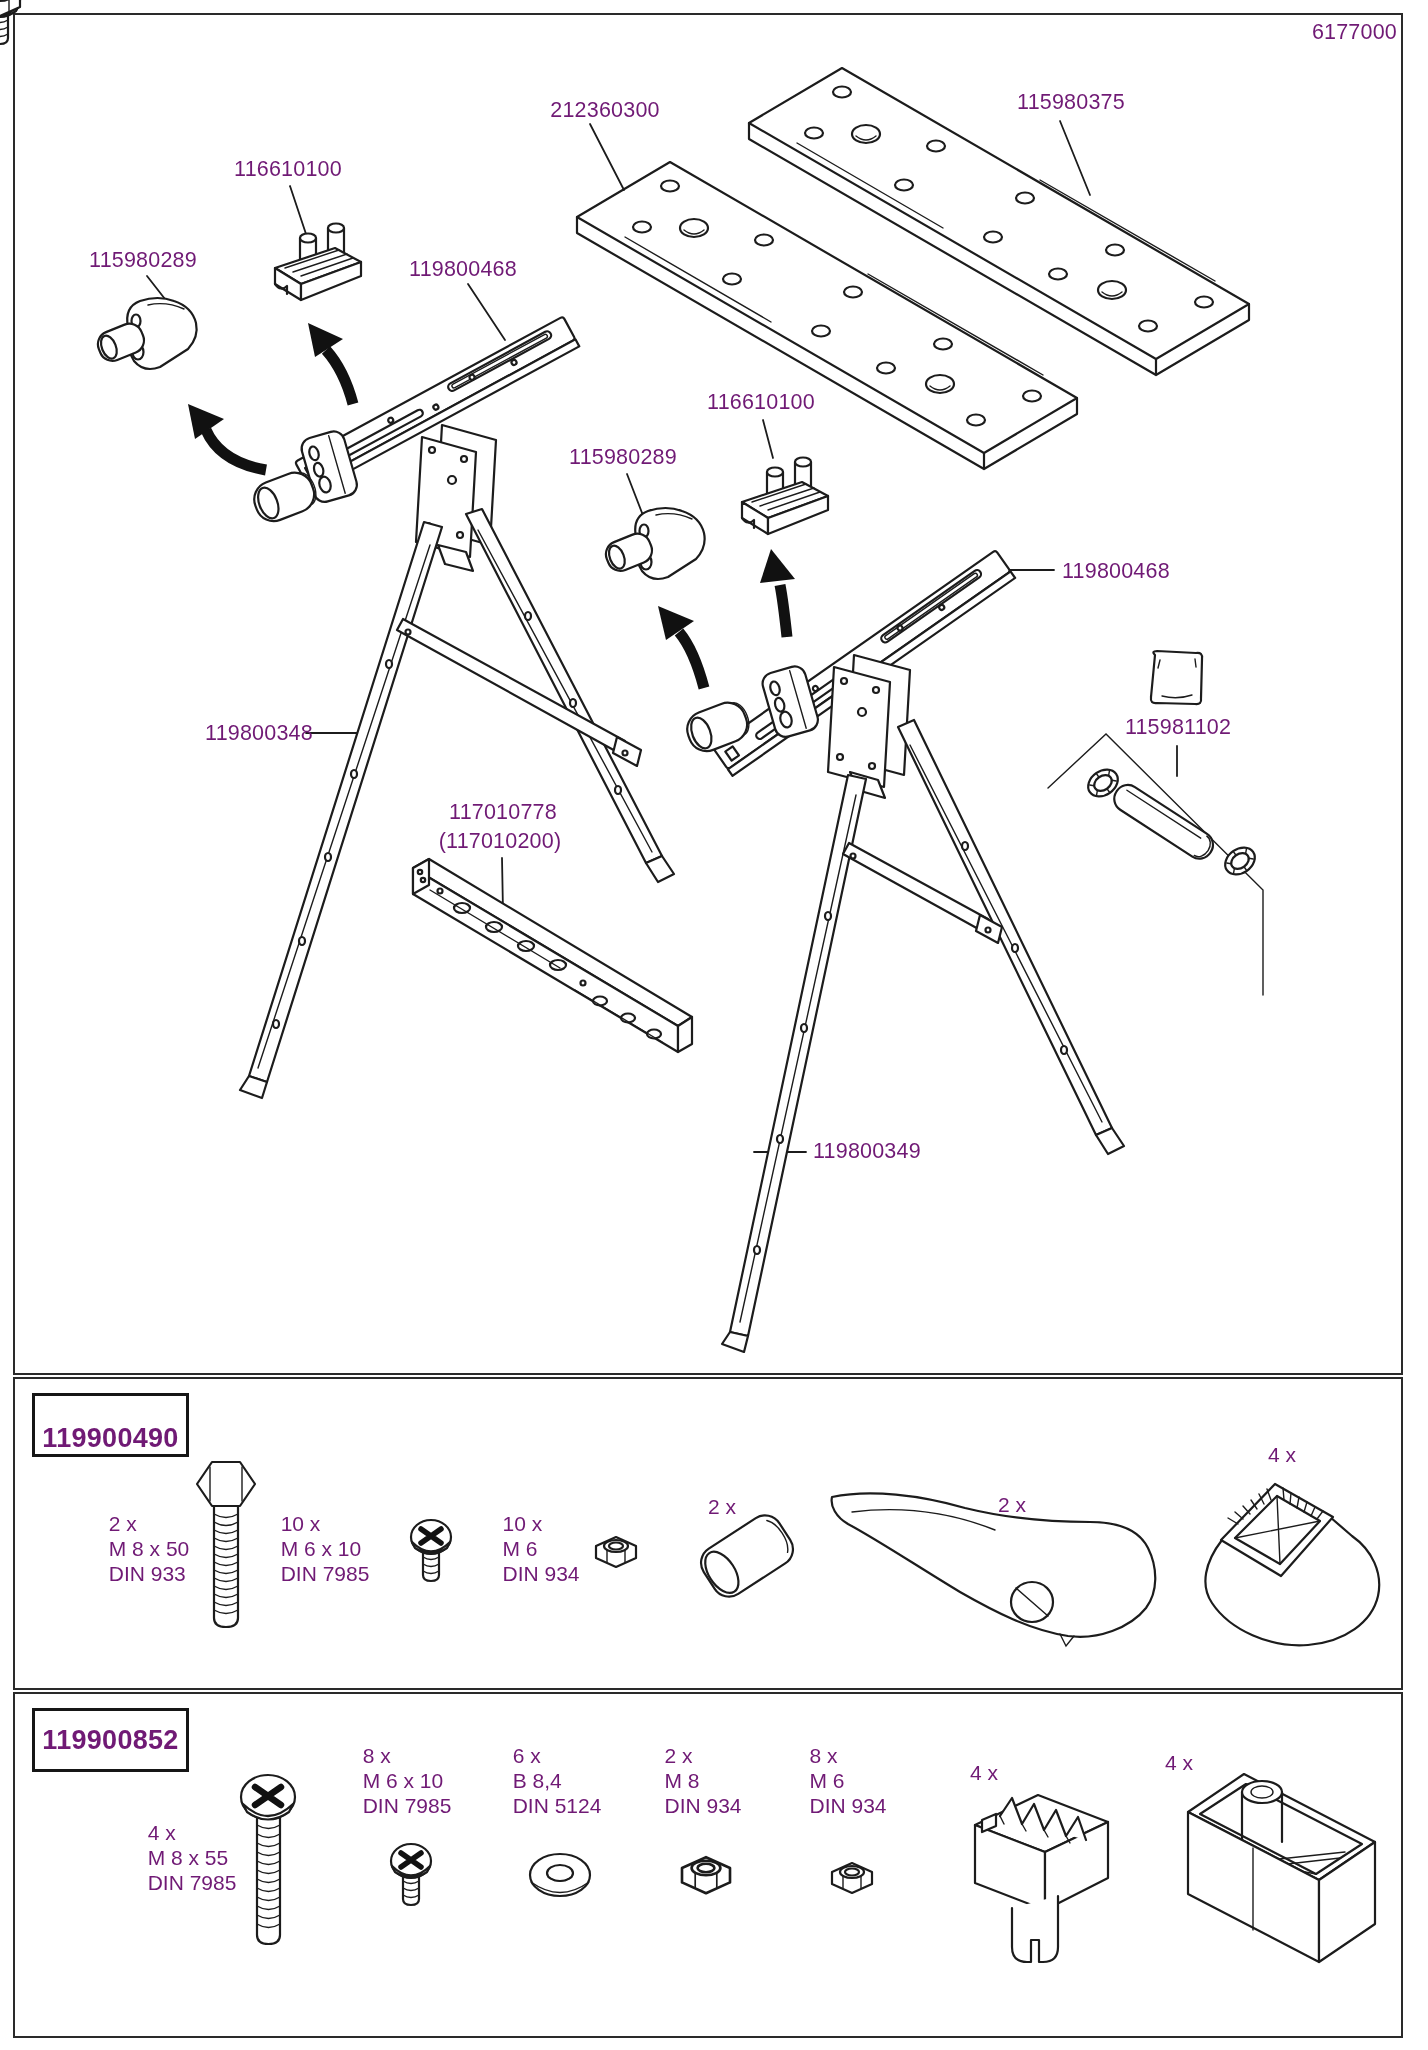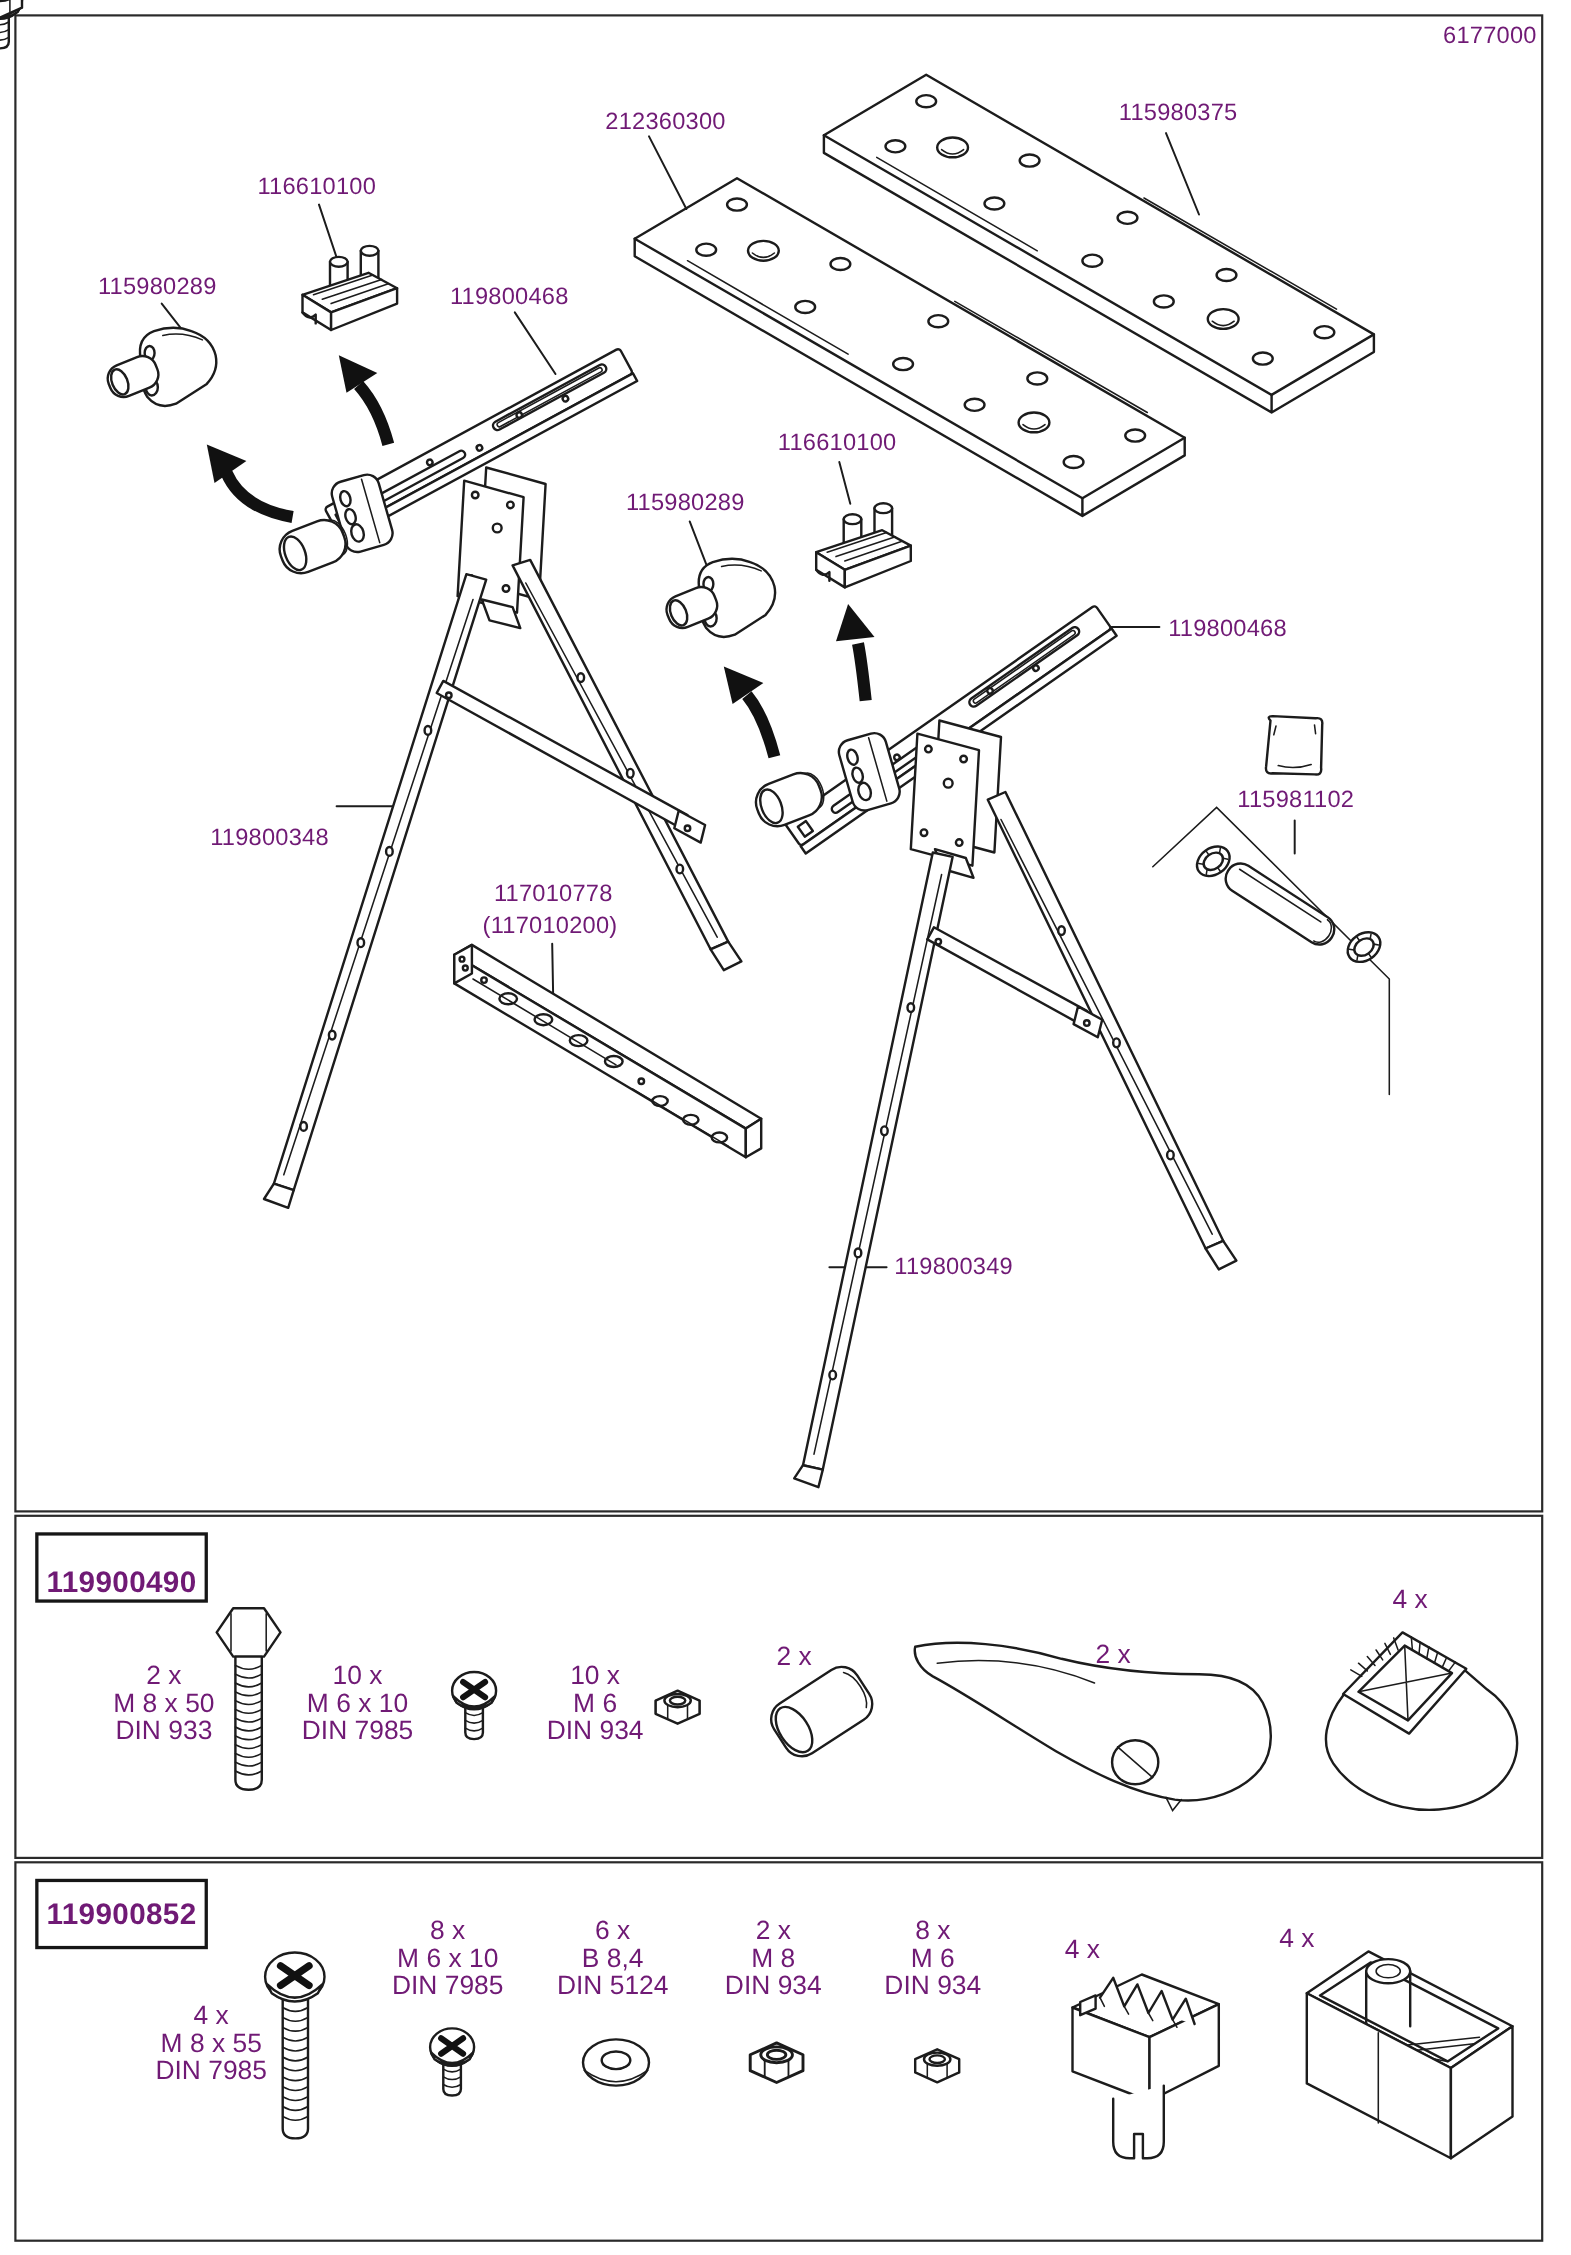--- a/index.html
+++ b/index.html
@@ -399,7 +399,7 @@
   <div class="lbl" style="left:761px; top:391px;">116610100</div>
   <div class="lbl" style="left:623px; top:446px;">115980289</div>
   <div class="lbl la" style="left:1062px; top:560px;">119800468</div>
-  <div class="lbl" style="left:245px; top:722px;margin-top:28px;">119800348</div>
+  <div class="lbl" style="left:259px; top:722px;">119800348</div>
   <div class="lbl" style="left:1178px; top:716px;">115981102</div>
   <div class="lbl" style="left:503px; top:801px;">117010778</div>
   <div class="lbl" style="left:500px; top:830px;">(117010200)</div>

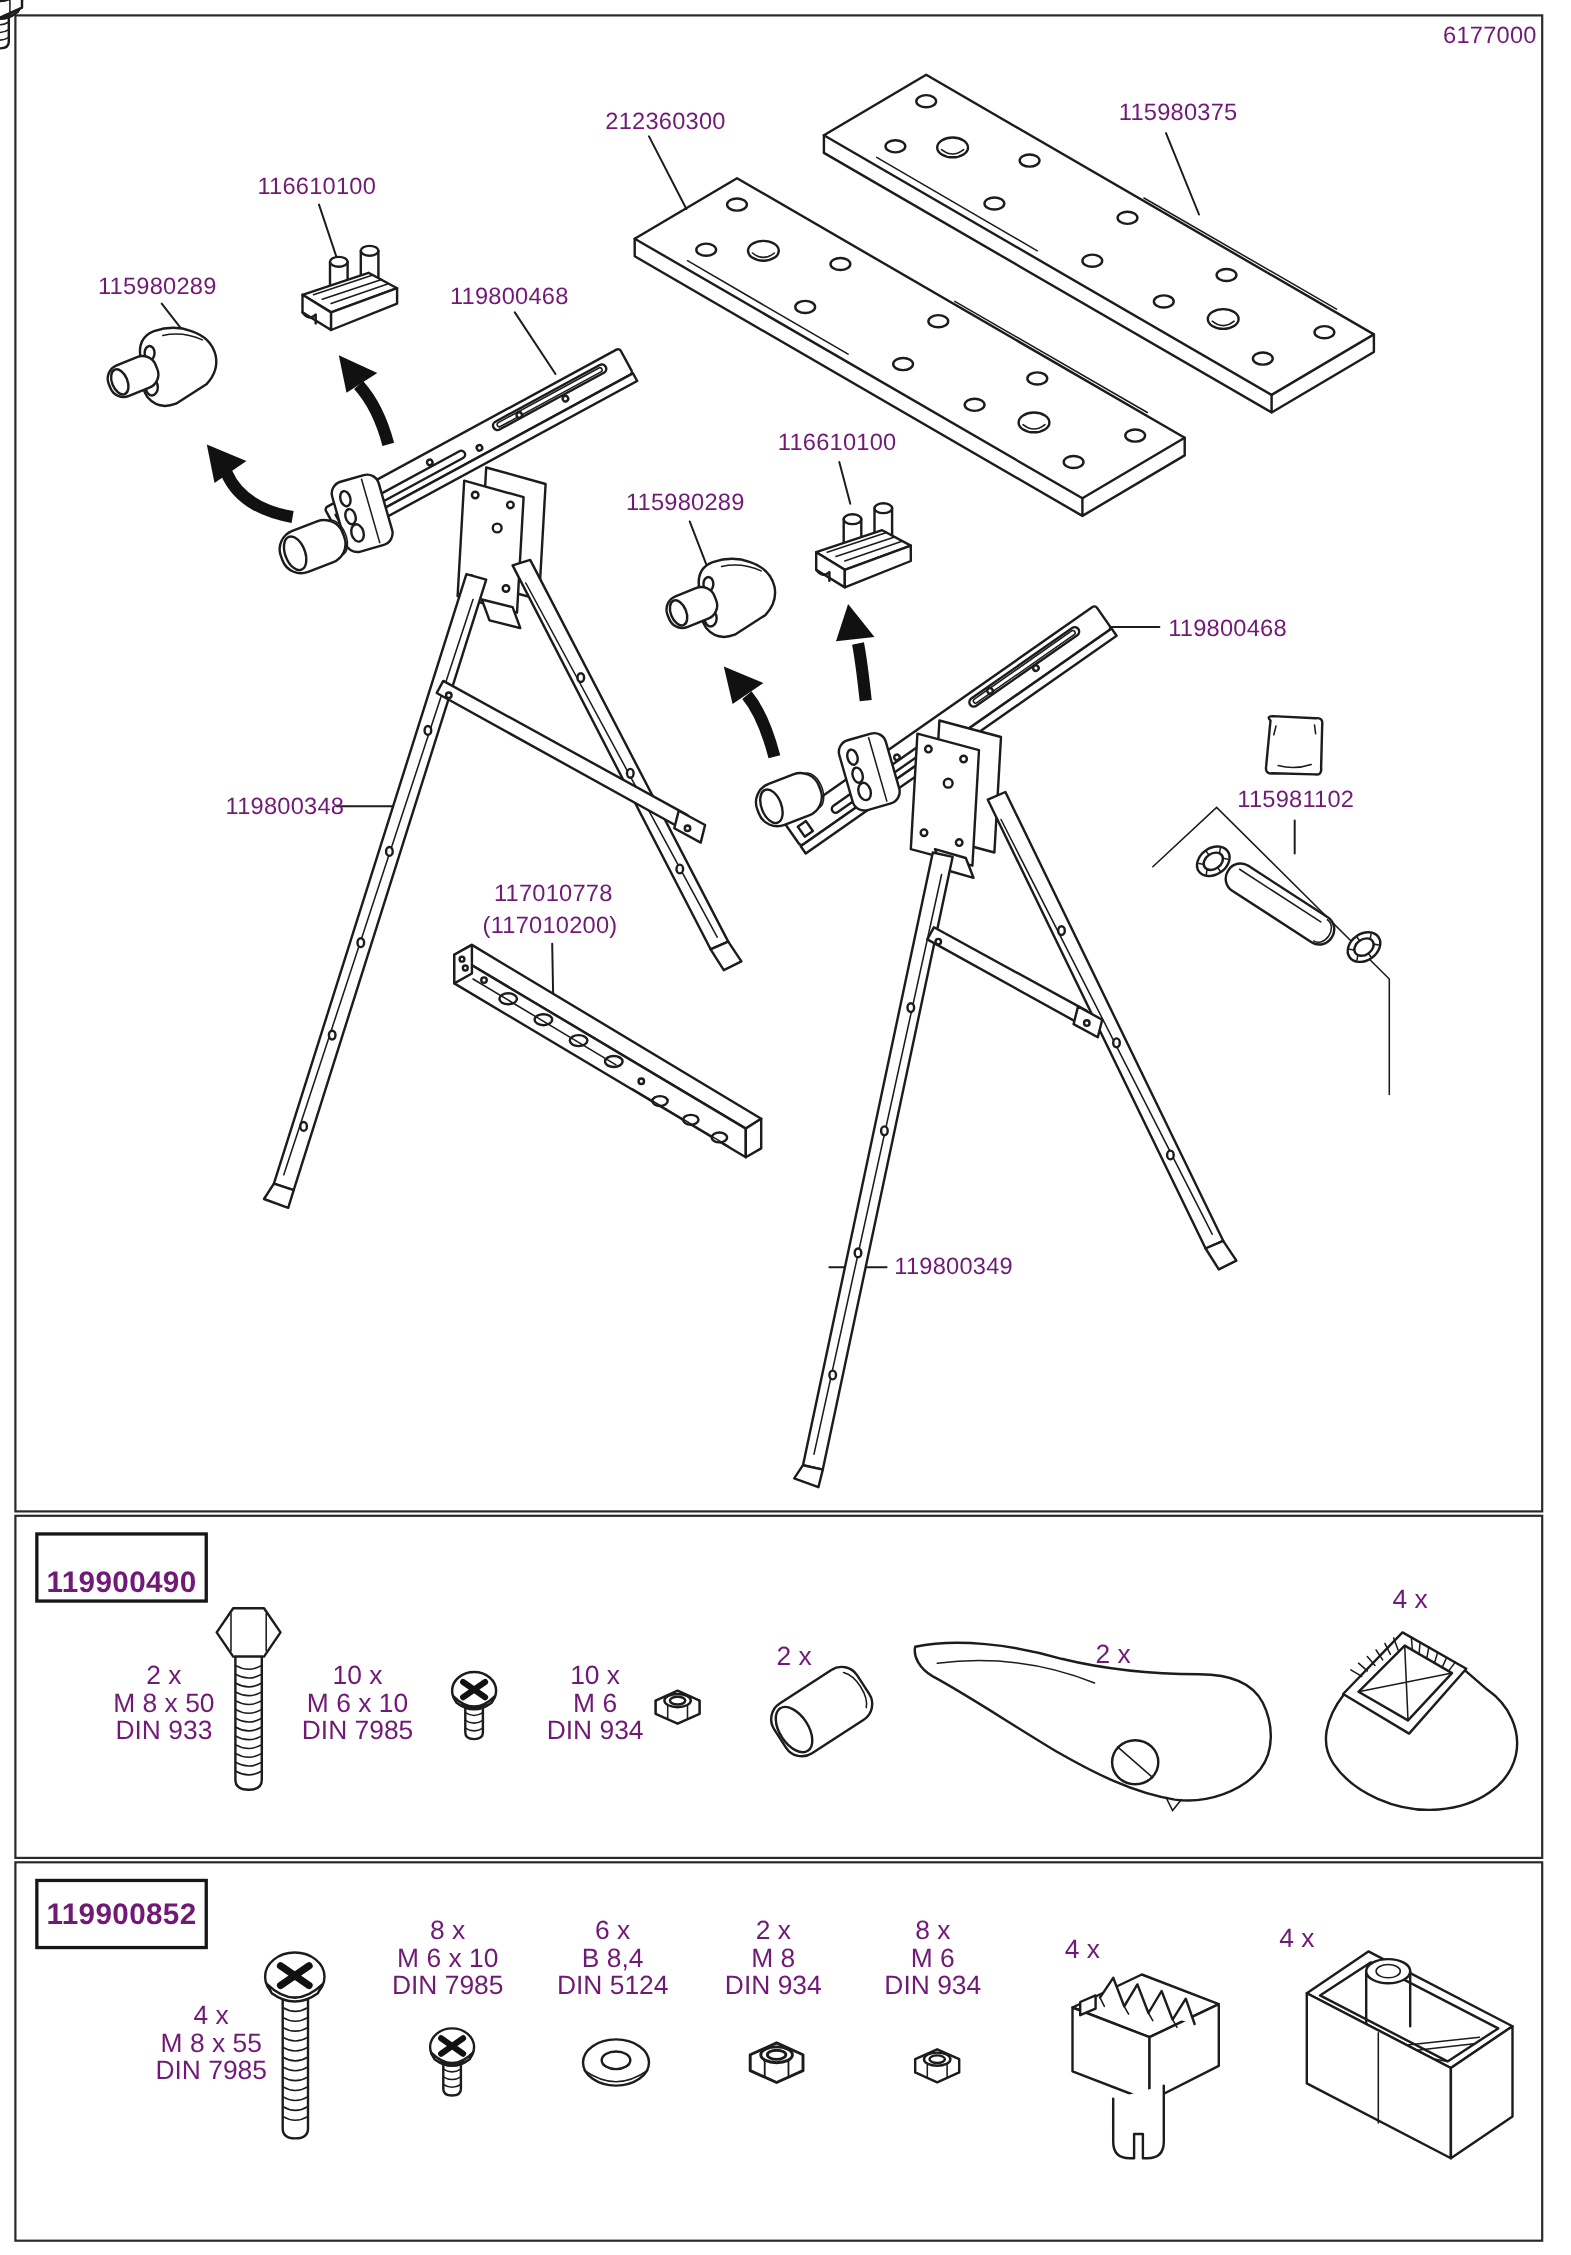--- a/index.html
+++ b/index.html
@@ -21,8 +21,8 @@
     background:#fff;
   }
   .kitlbl {
-    position:absolute; text-align:center; transform:translateX(-50%);
-    font-size:24px; line-height:25px; white-space:nowrap;
+    position:absolute; transform:translateX(-50%);
+    font-size:21px; line-height:25px; white-space:nowrap;
   }
   svg * { vector-effect:none; }
   .ln   { fill:none; stroke:#1c1c1c; stroke-width:2.2; stroke-linejoin:round; stroke-linecap:round; }

